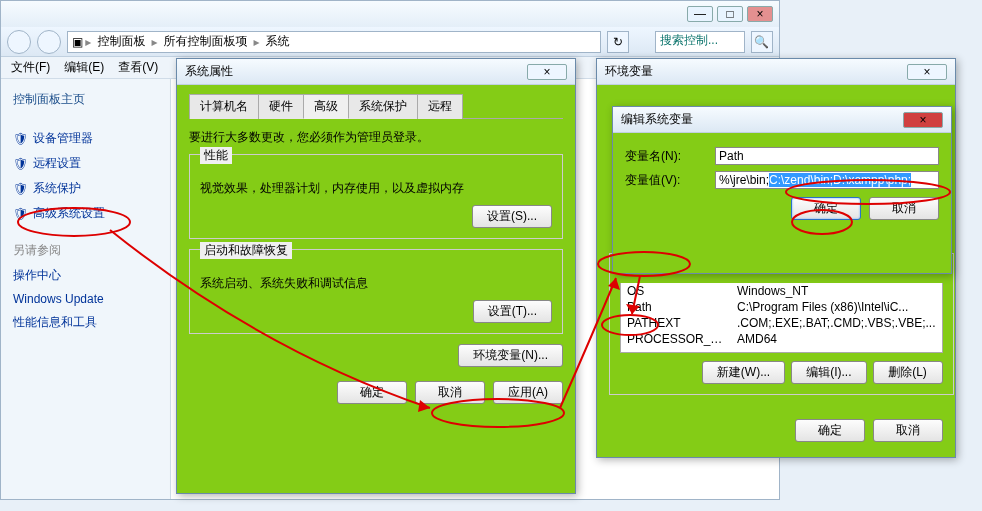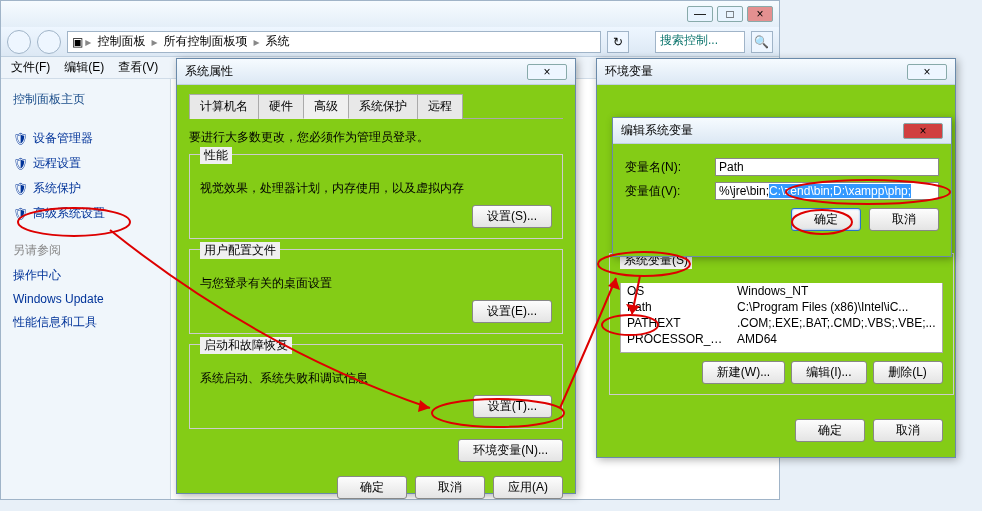--- a/index.html
+++ b/index.html
@@ -55,7 +55,7 @@
 .small{font-size:11px;}
 
 
-.editdialog{left:612px;top:106px;width:340px;height:140px;z-index:5;margin-top:11px;}
+.editdialog{left:612px;top:106px;width:340px;height:168px;z-index:5;}
 .editdialog .dclose{background:#d04040;}
 .field{display:flex;align-items:center;margin:6px 0;}
 .flabel{width:90px;}

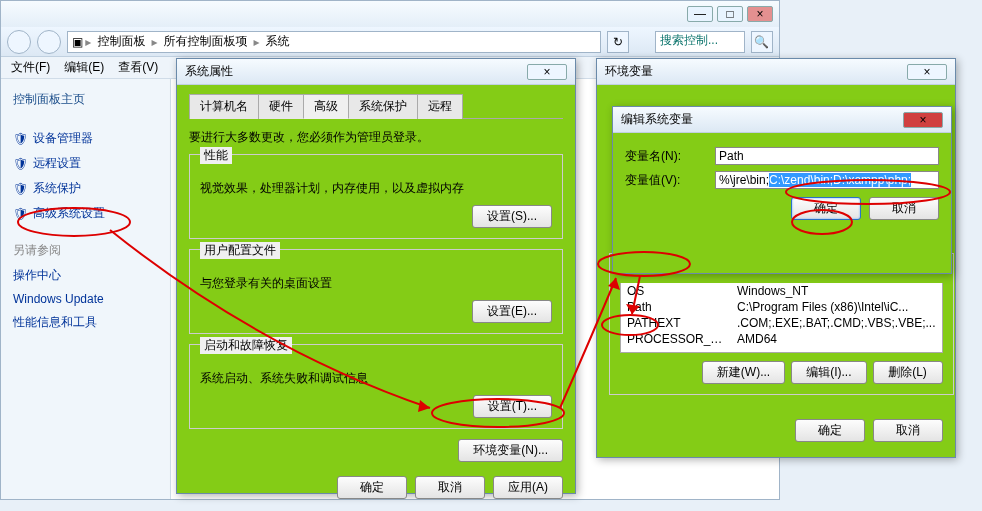--- a/index.html
+++ b/index.html
@@ -149,11 +149,6 @@
       <div class="rowr"><span class="btn">设置(S)...</span></div>
     </div>
     <div class="group">
-      <div class="gtitle">用户配置文件</div>
-      <div class="gtext">与您登录有关的桌面设置</div>
-      <div class="rowr"><span class="btn">设置(E)...</span></div>
-    </div>
-    <div class="group">
       <div class="gtitle">启动和故障恢复</div>
       <div class="gtext">系统启动、系统失败和调试信息</div>
       <div class="rowr"><span class="btn">设置(T)...</span></div>

